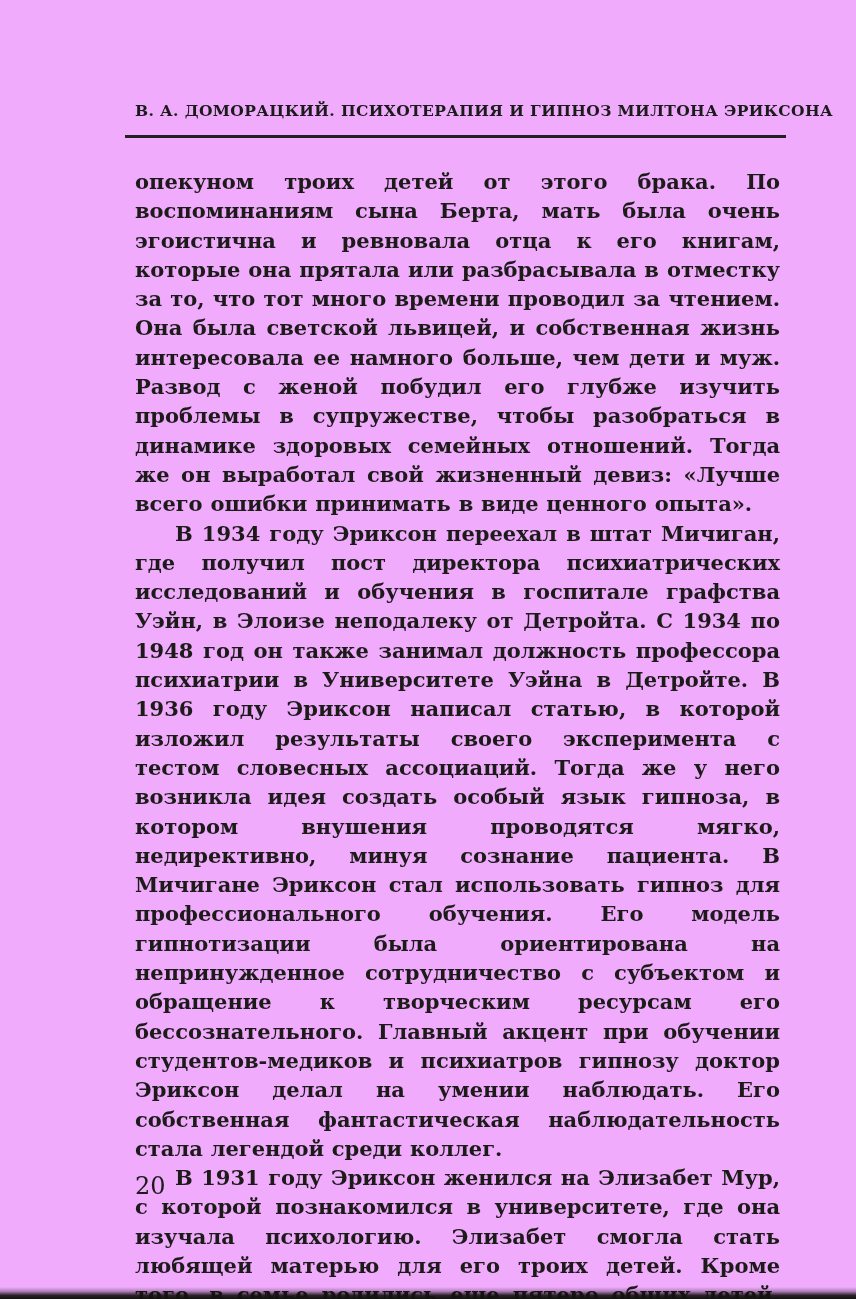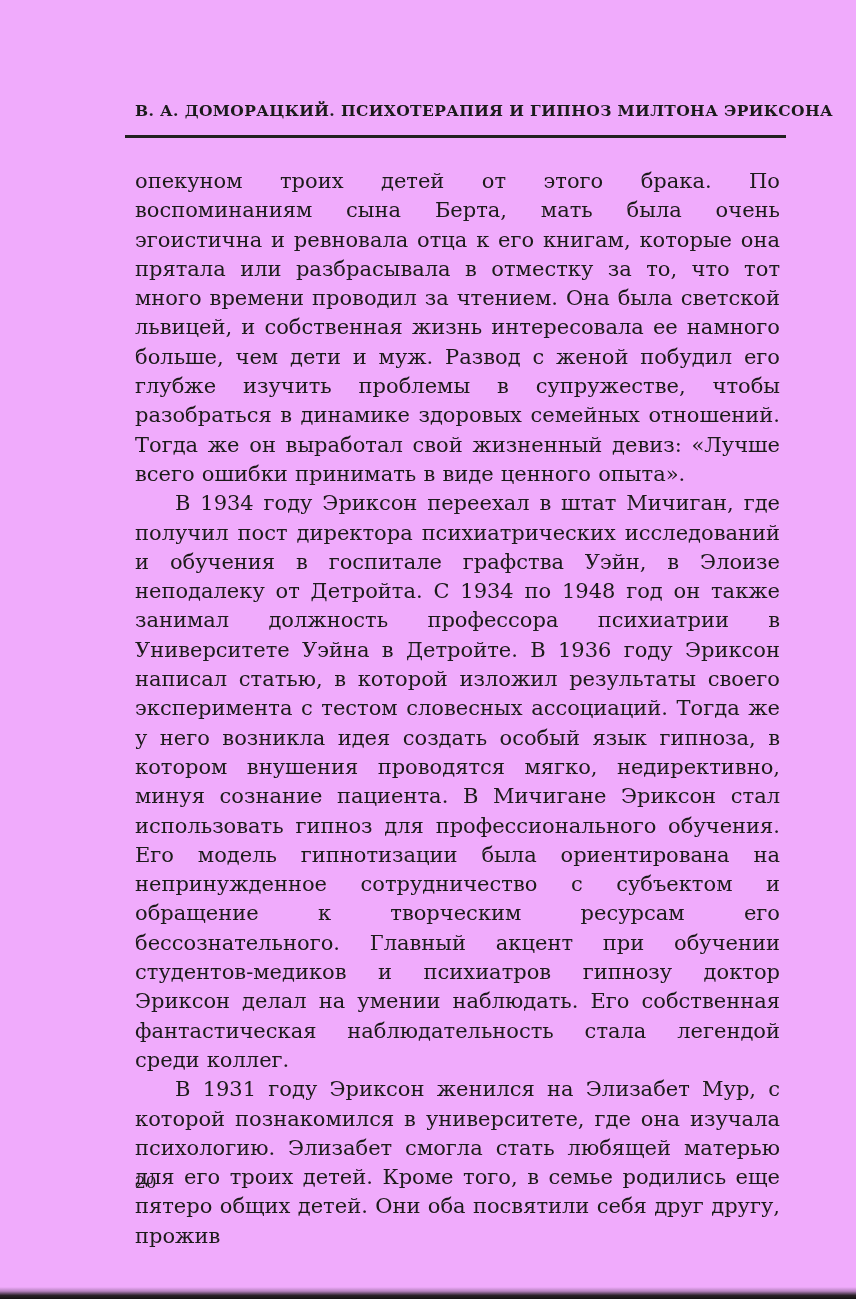--- a/index.html
+++ b/index.html
@@ -65,6 +65,7 @@
 
     .body-text p {
       margin: 0;
+      font-weight: bold;
     }
 
     .body-text p.indent {

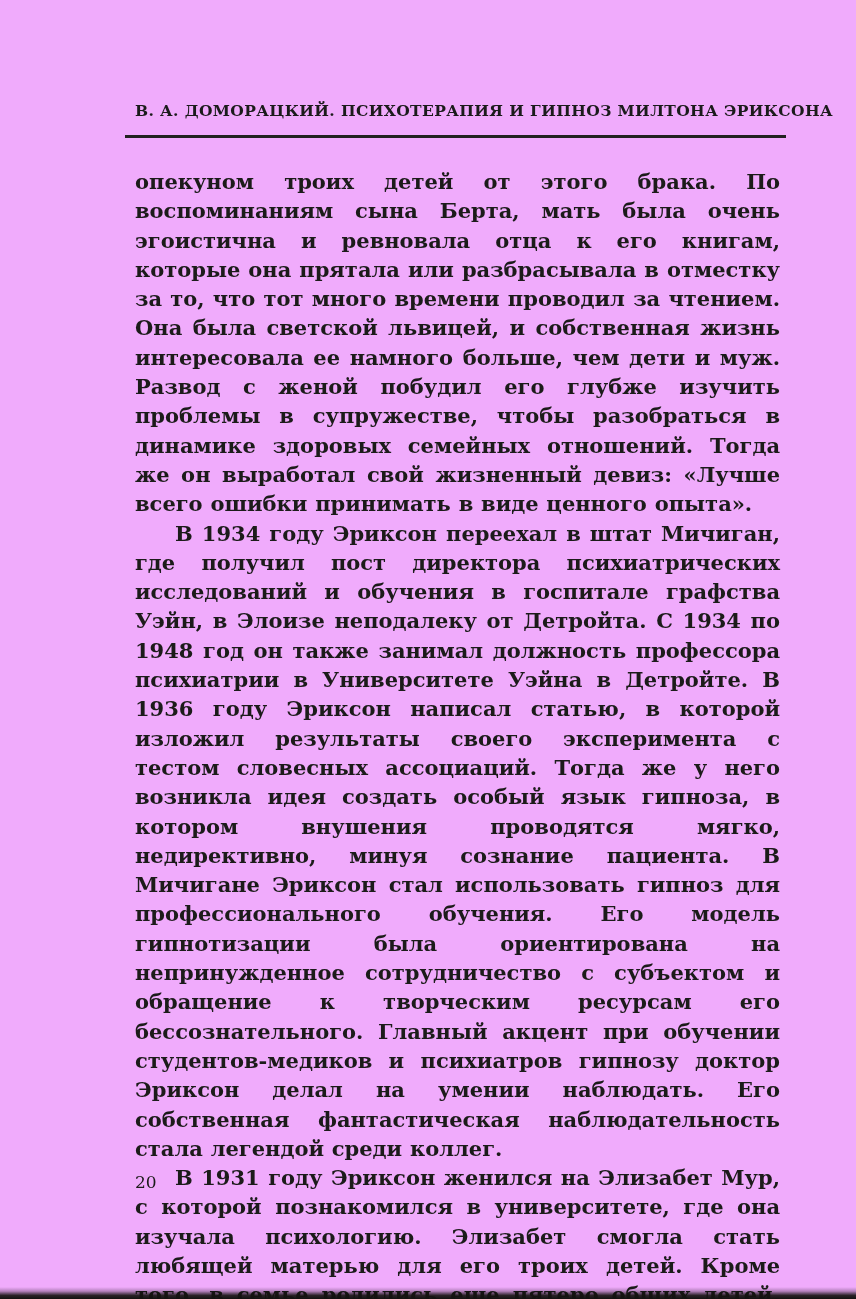--- a/index.html
+++ b/index.html
@@ -76,7 +76,7 @@
       position: absolute;
       top: 1172px;
       left: 0;
-      font-size: 17px;
+      font-size: 24px;
       color: #1c1b1a;
     }
 

